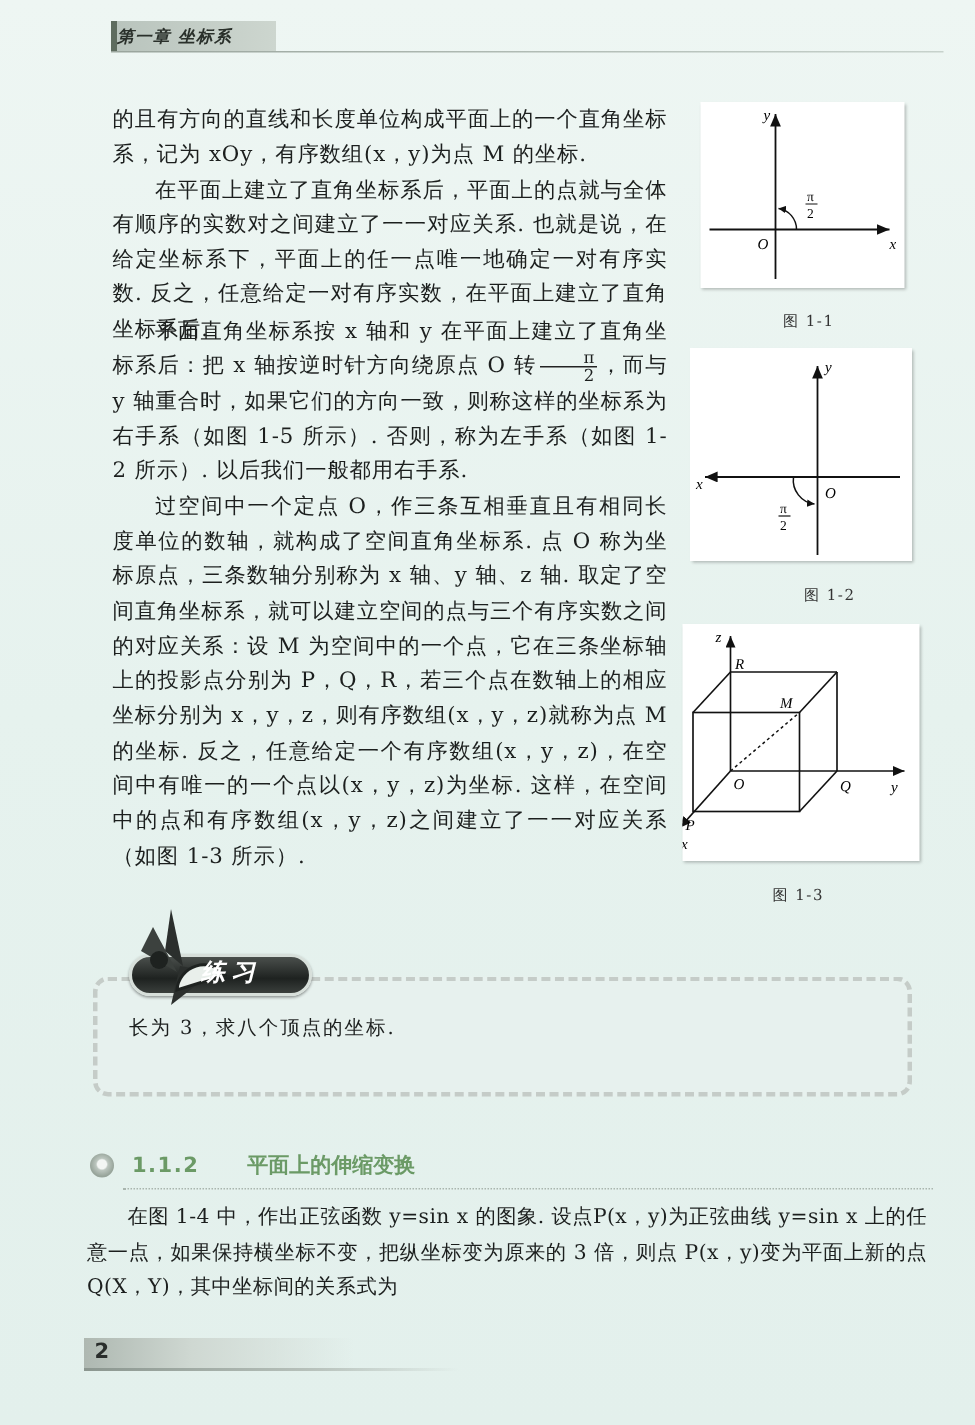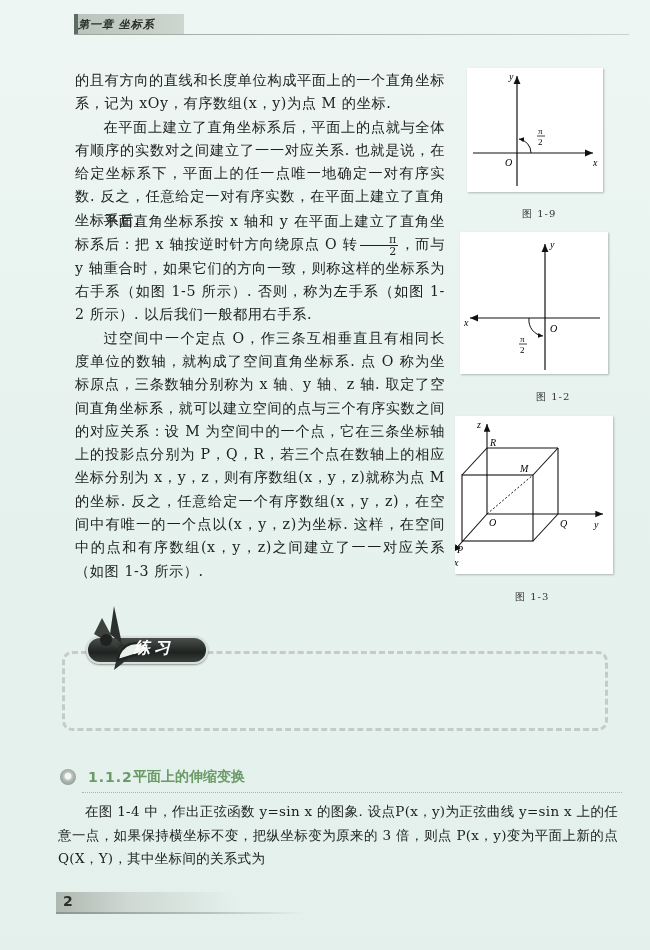--- a/index.html
+++ b/index.html
@@ -143,7 +143,7 @@
     <text x="71" y="77" font-size="9" style="font-style:normal">2</text>
   </svg>
 </div>
-<div class="fig-caption" style="left:522px; top:207px;">图 1-9</div>
+<div class="fig-caption" style="left:522px; top:207px;">图 1-1</div>
 
 <div class="figure" style="left:460px; top:232px; width:148px; height:142px;">
   <svg width="148" height="142" viewBox="0 0 148 142">

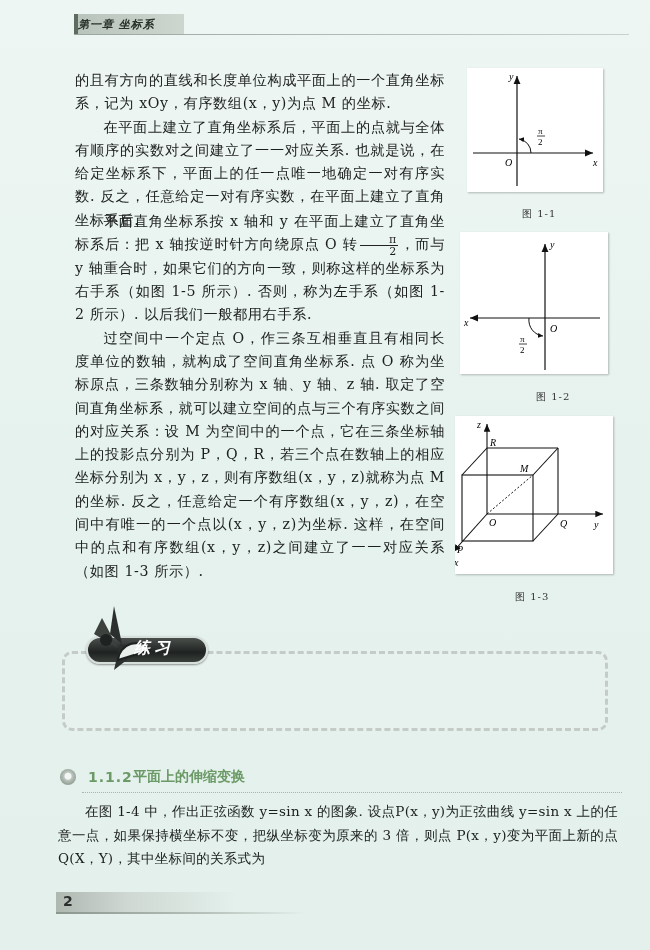--- a/index.html
+++ b/index.html
@@ -200,6 +200,7 @@
 </svg>
 <div class="exercise-badge-label">练习</div>
 <div class="exercise-text">
+  <p>长为 3，求八个顶点的坐标.</p>
 </div>
 
 <div class="section-heading">

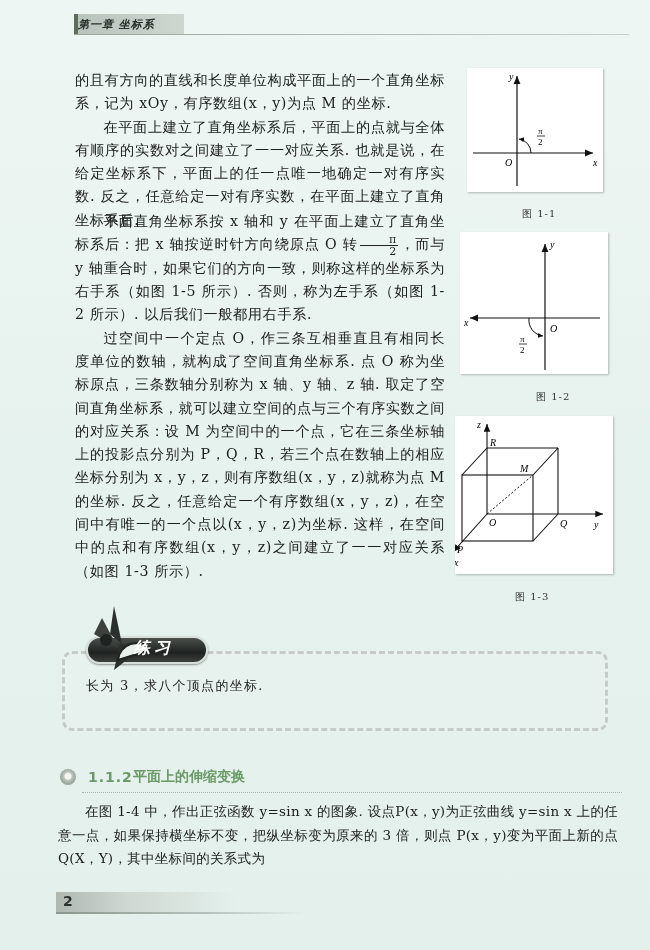--- a/index.html
+++ b/index.html
@@ -76,7 +76,7 @@
     width: 16px; height: 16px; border-radius: 50%; margin-right: 12px;
     background: radial-gradient(circle at 50% 45%, #f3f6f4 0 3px, #bcc6bf 4px, #97a49a 8px);
   }
-  .section-number { margin-right: 0; letter-spacing: 1px; text-align: center; }
+  .section-number { margin-right: 32px; letter-spacing: 1px; text-align: center; }
   .section-rule {
     position: absolute; left: 82px; top: 792px; width: 540px; height: 0;
     border-top: 1px dotted #a9b5ae;

